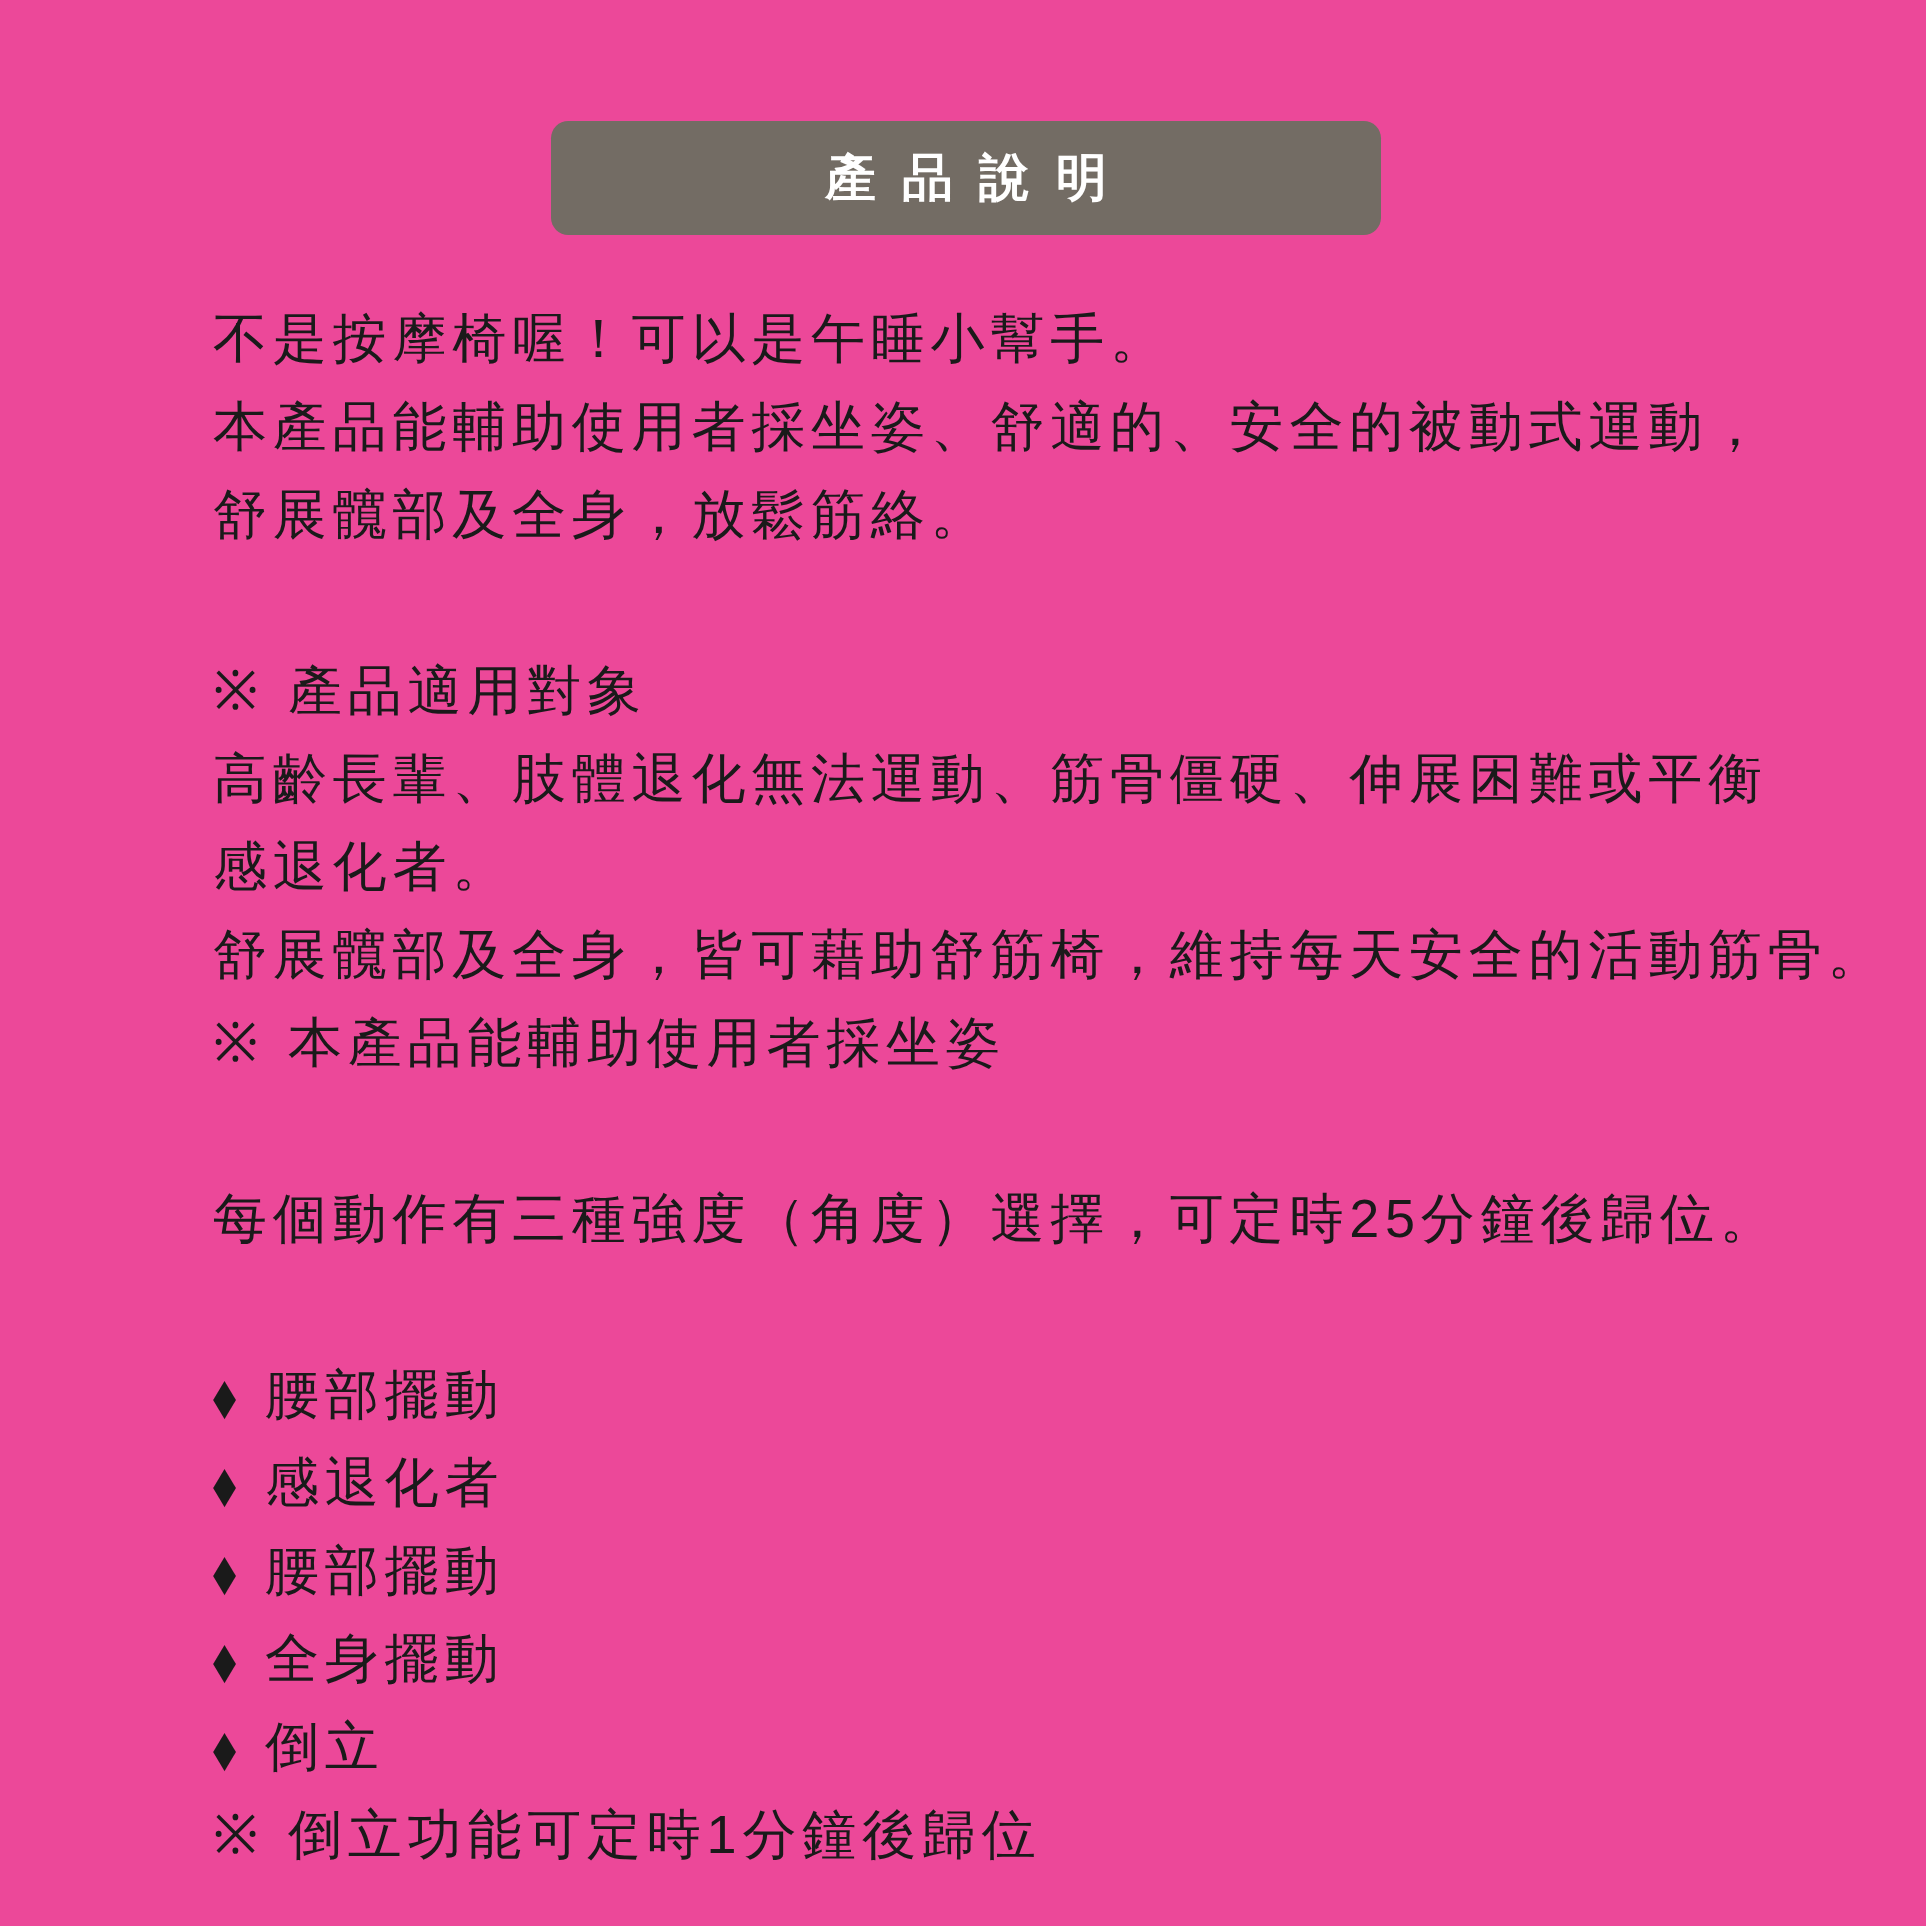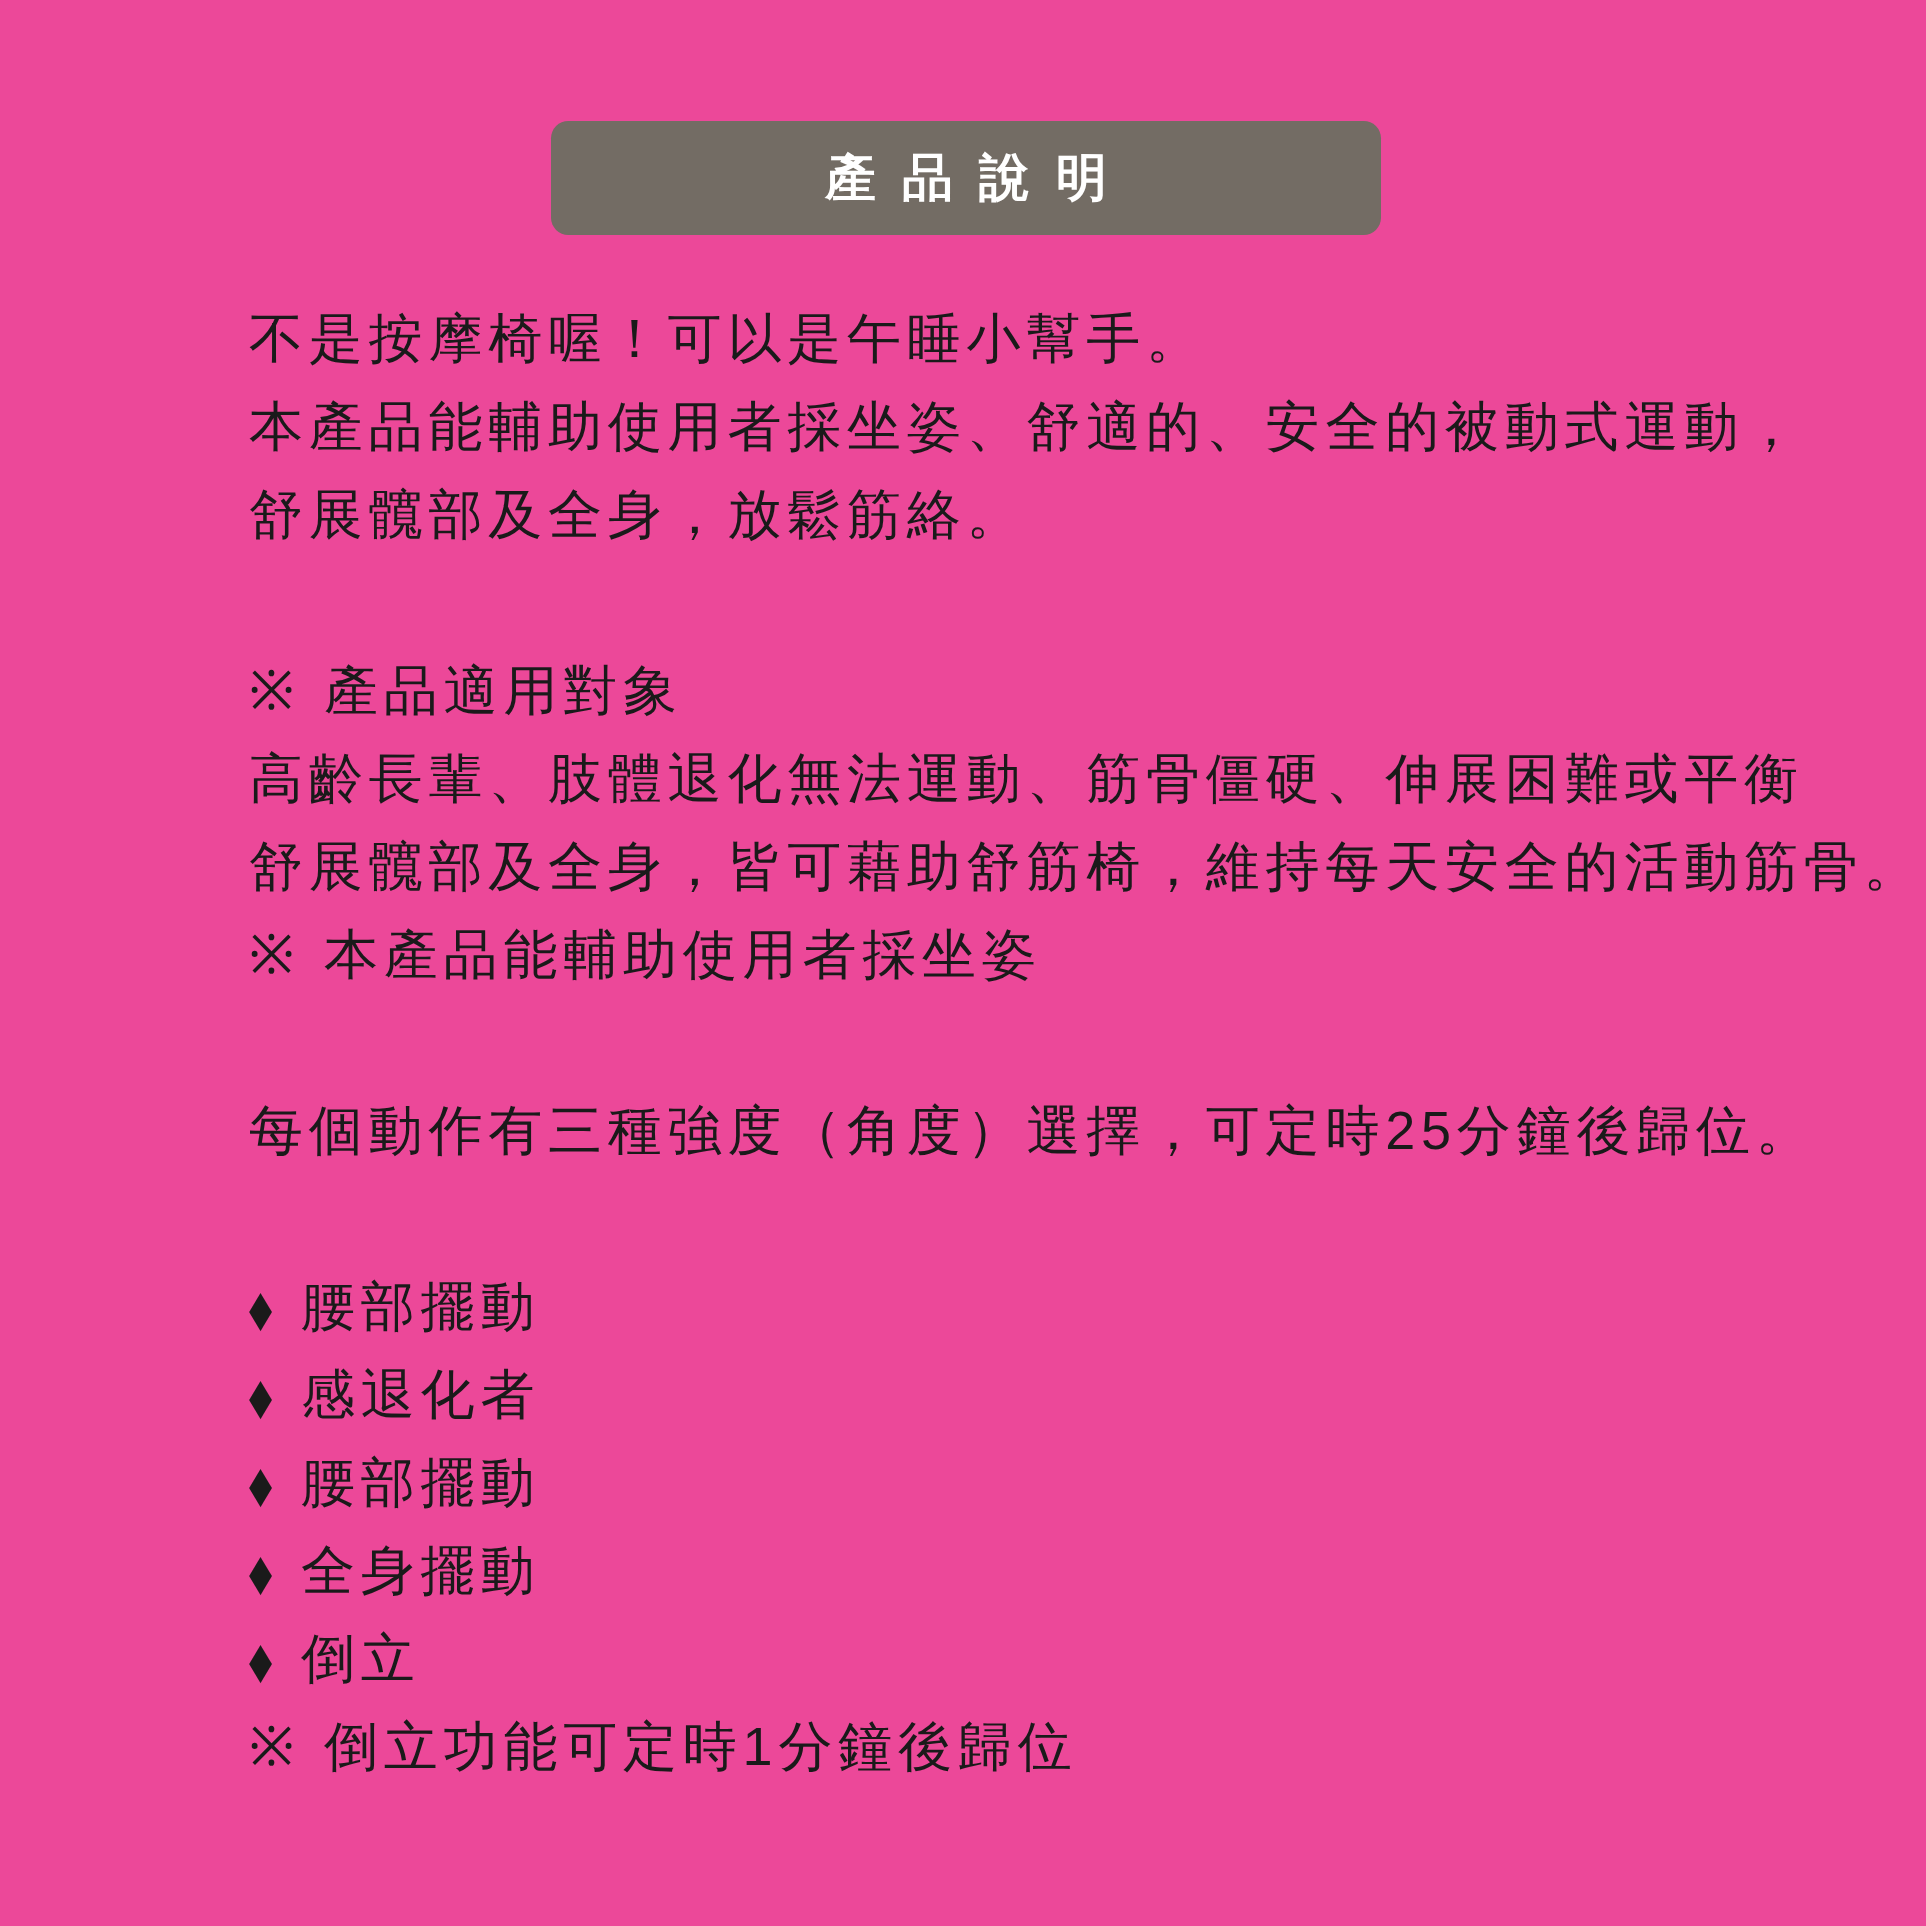--- a/index.html
+++ b/index.html
@@ -43,7 +43,6 @@
     left: 213px;
     top: 294px;
     width: 1607px;
-    margin-left: 36px;
   }
   .line {
     height: 88px;

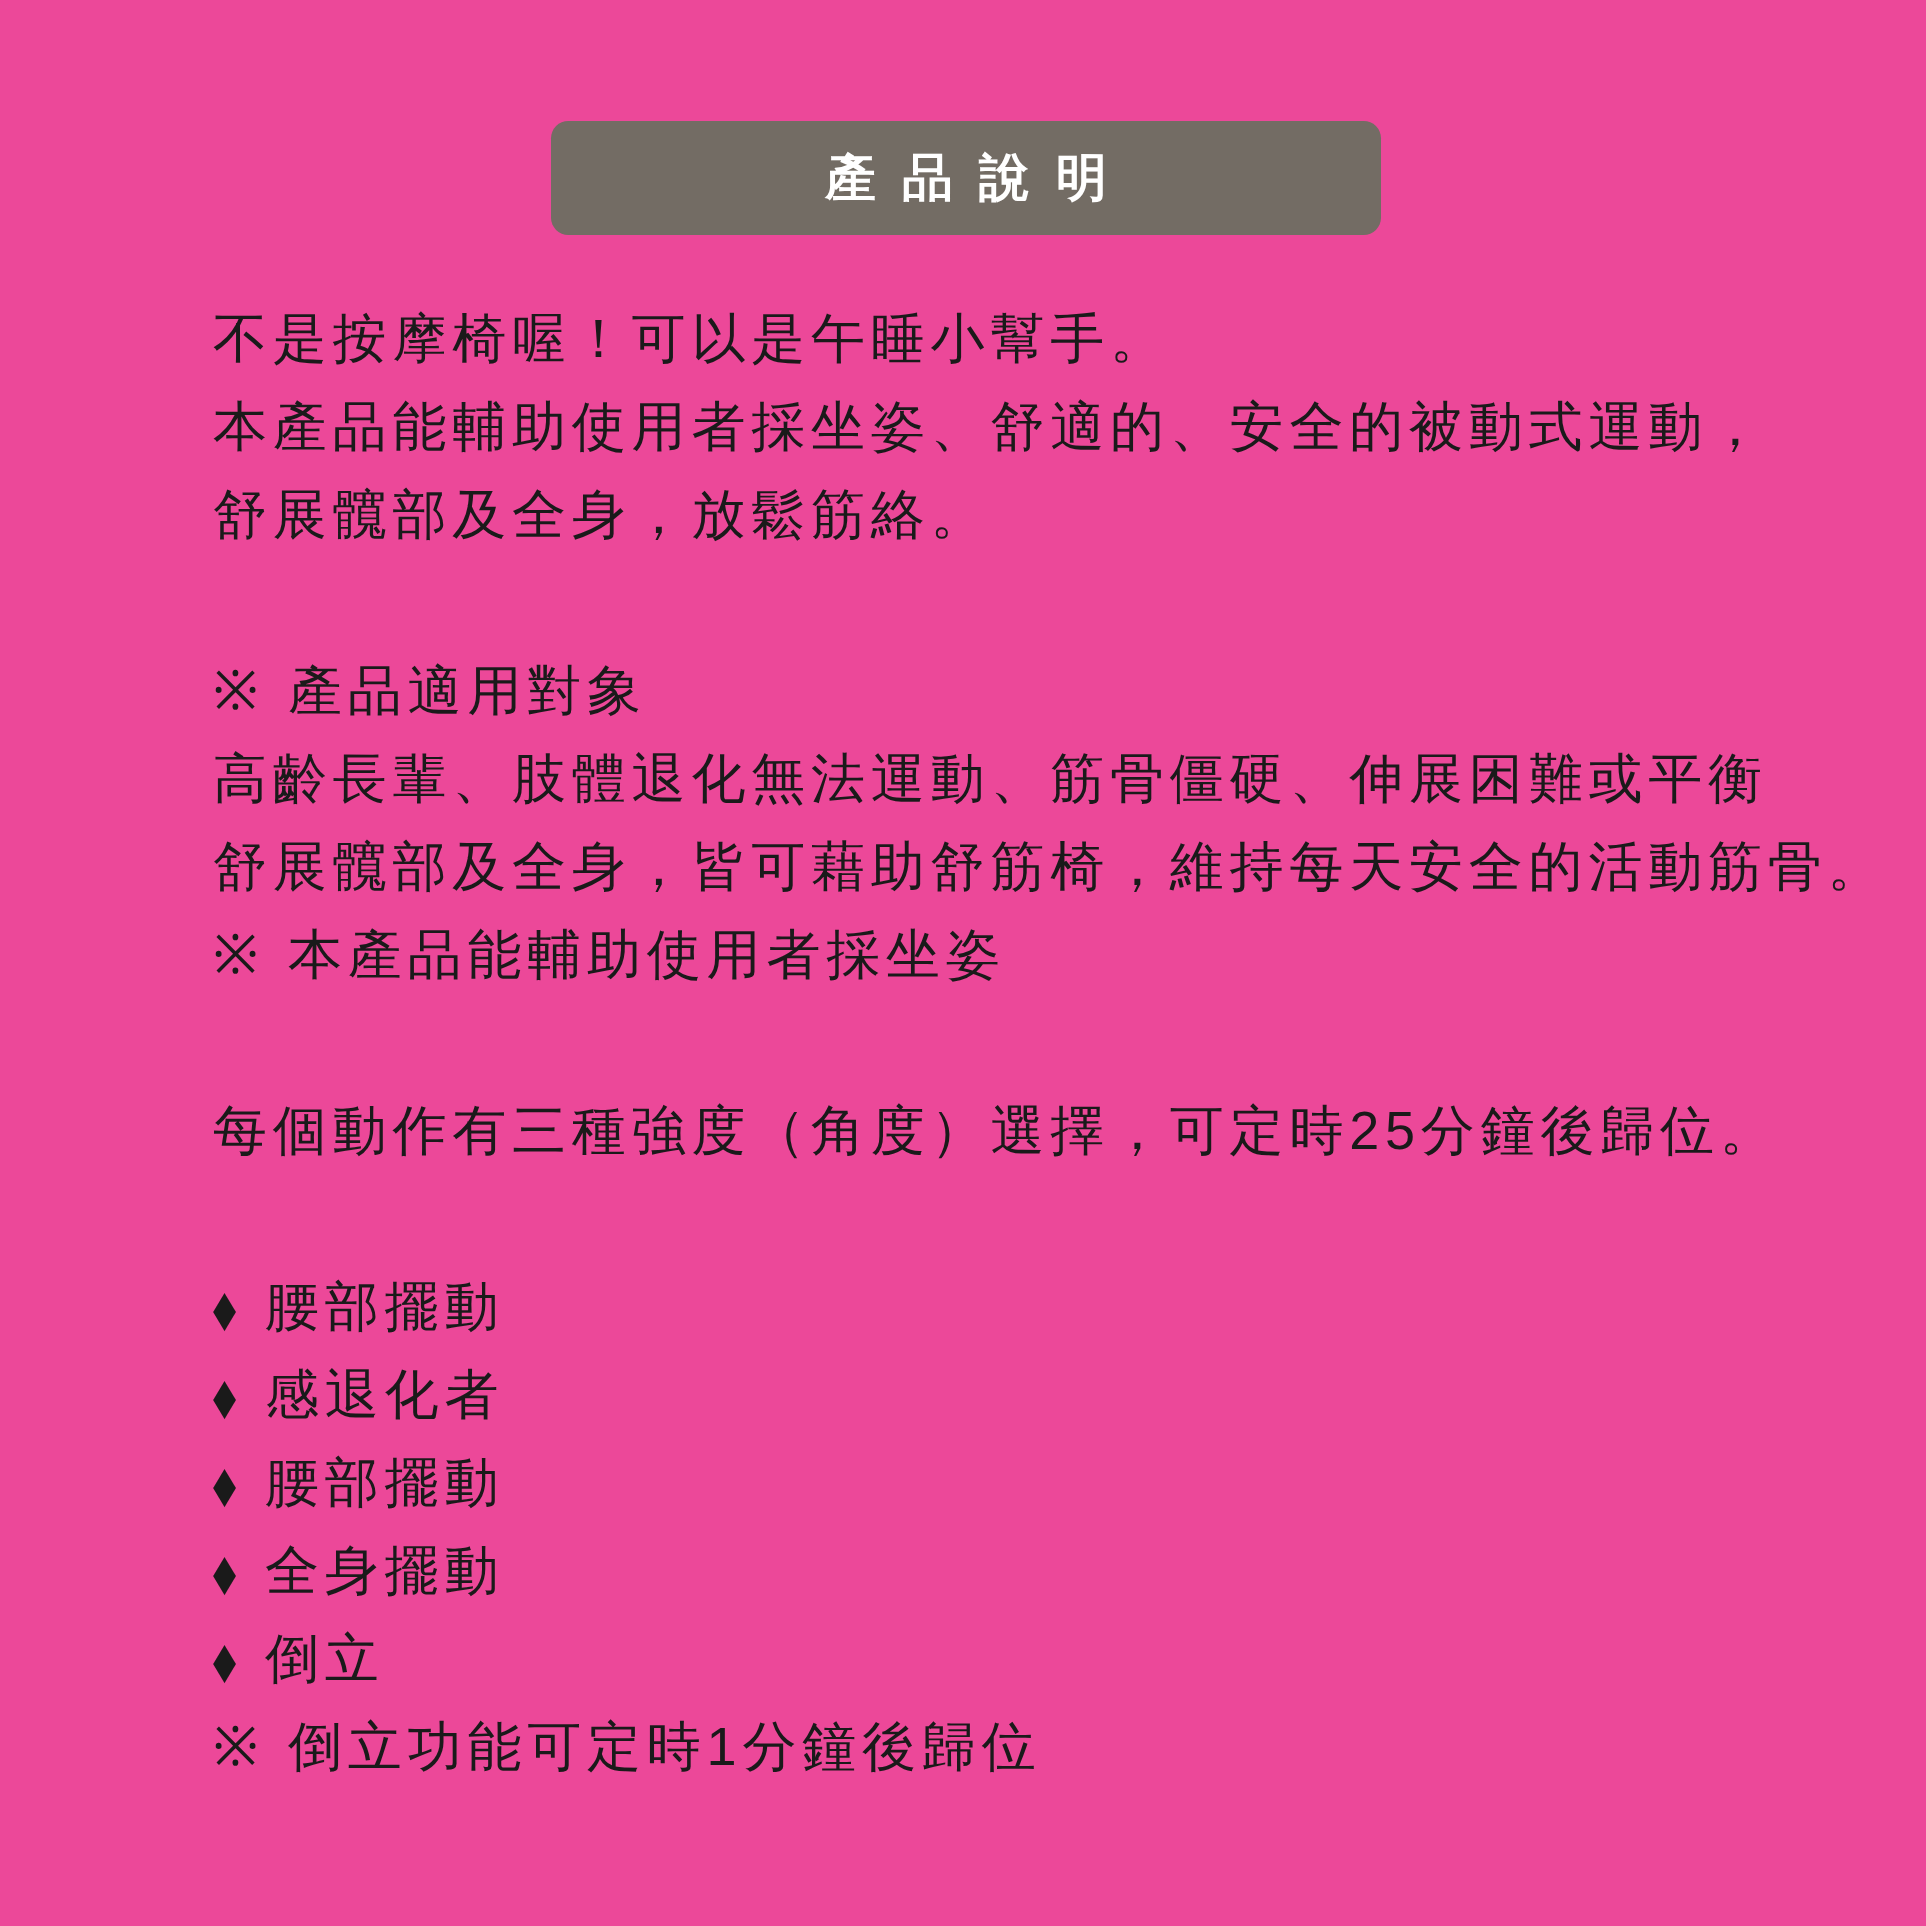--- a/index.html
+++ b/index.html
@@ -86,6 +86,7 @@
       <span class="mark">※</span><span>產品適用對象</span>
     </div>
     <div class="line">高齡長輩、肢體退化無法運動、筋骨僵硬、伸展困難或平衡</div>
+    <div class="line">感退化者。</div>
     <div class="line">舒展髖部及全身，皆可藉助舒筋椅，維持每天安全的活動筋骨。</div>
     <div class="line">
       <span class="mark">※</span><span>本產品能輔助使用者採坐姿</span>

